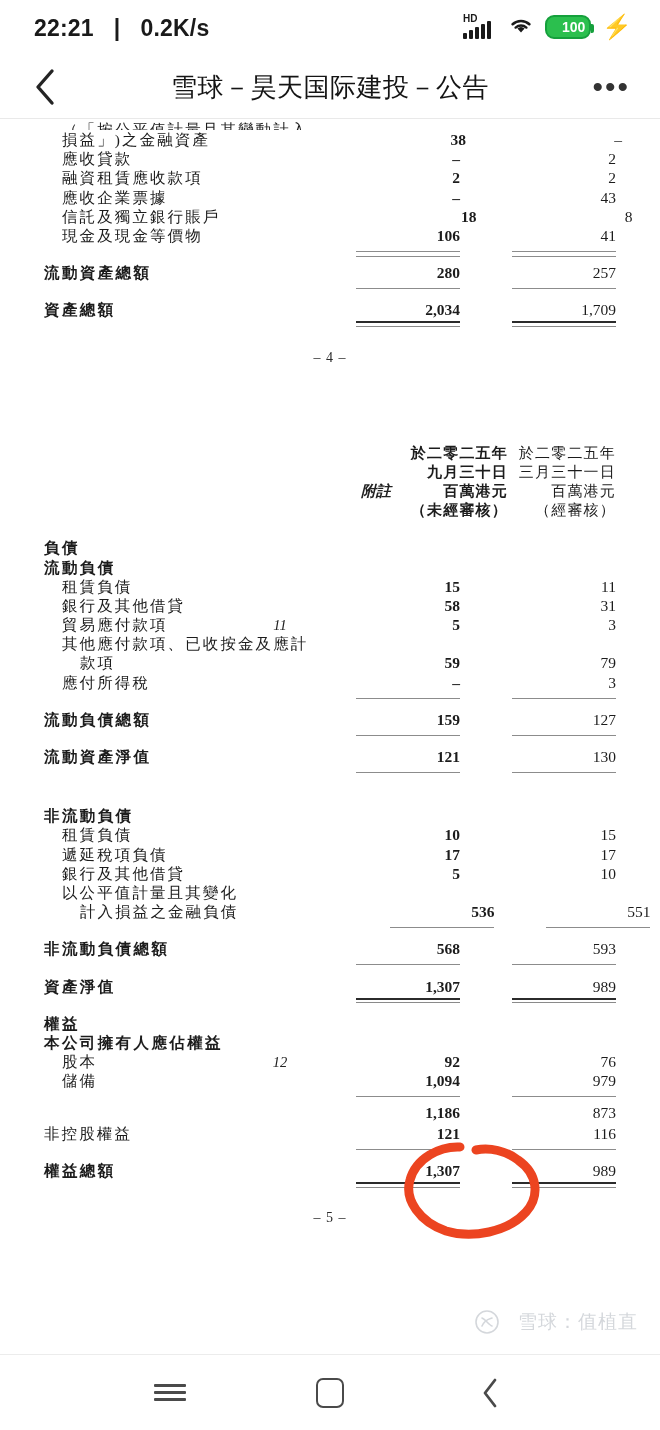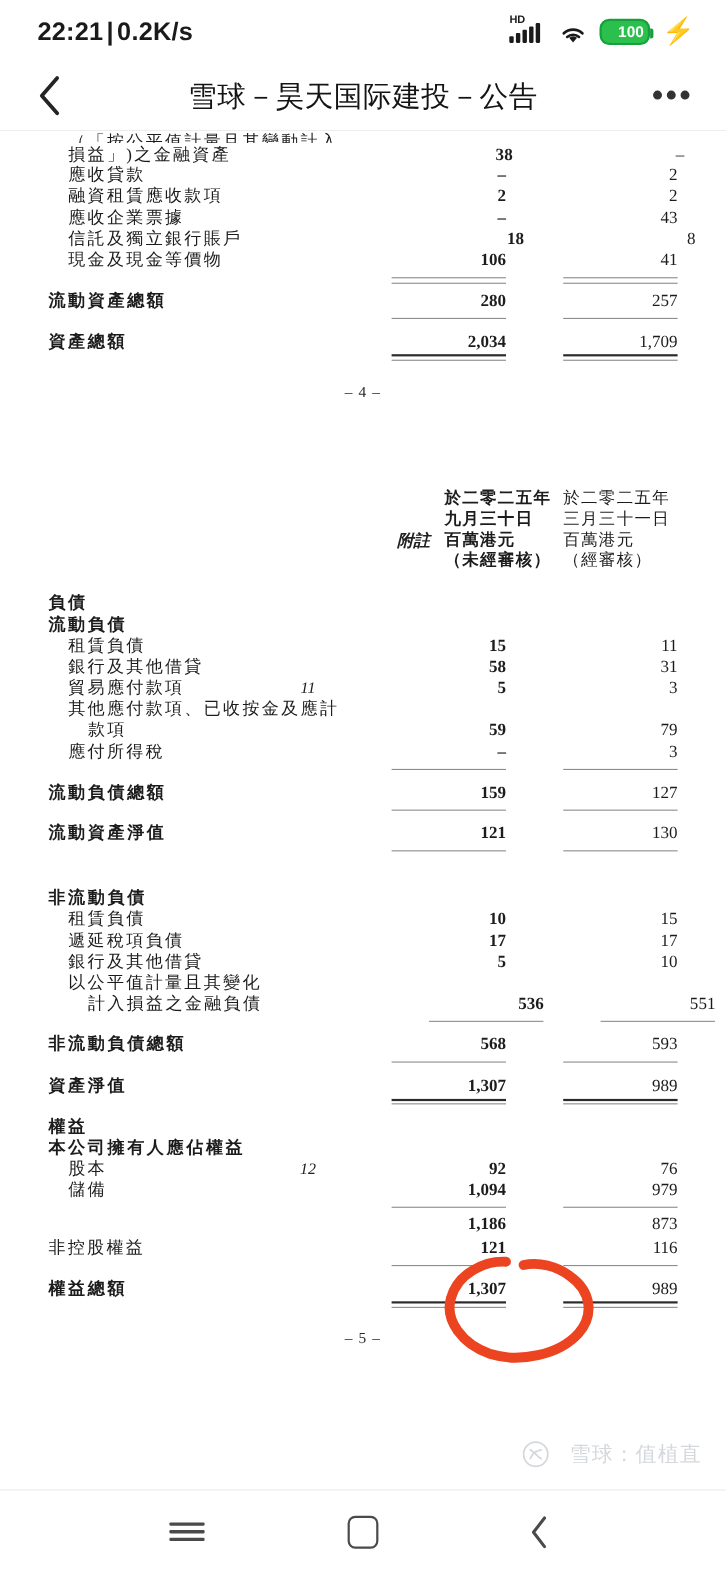--- a/index.html
+++ b/index.html
@@ -22,7 +22,7 @@
     font-family: "Liberation Sans", sans-serif;
     font-size: 23px; font-weight: 700; color: #1a1a1a;
     letter-spacing: 0.2px;
-    display: flex; gap: 3px;
+    display: flex; gap: 20px;
   }
   .status-right { display: flex; align-items: flex-end; gap: 11px; }
 

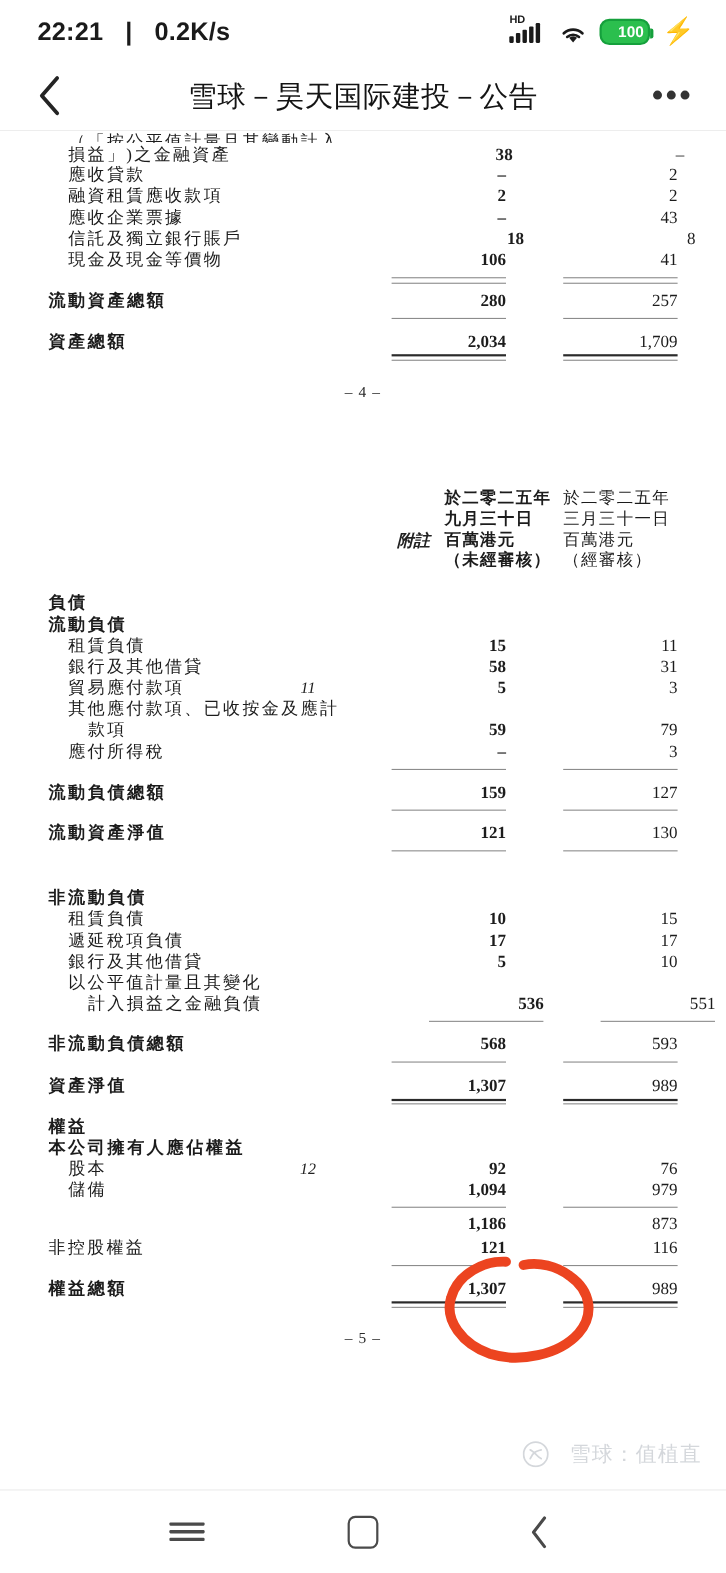--- a/index.html
+++ b/index.html
@@ -24,7 +24,7 @@
     letter-spacing: 0.2px;
     display: flex; gap: 20px;
   }
-  .status-right { display: flex; align-items: flex-end; gap: 11px; }
+  .status-right { display: flex; align-items: flex-start; gap: 11px; }
 
   .hd-signal { position: relative; width: 34px; height: 26px; }
   .hd-signal .hd {

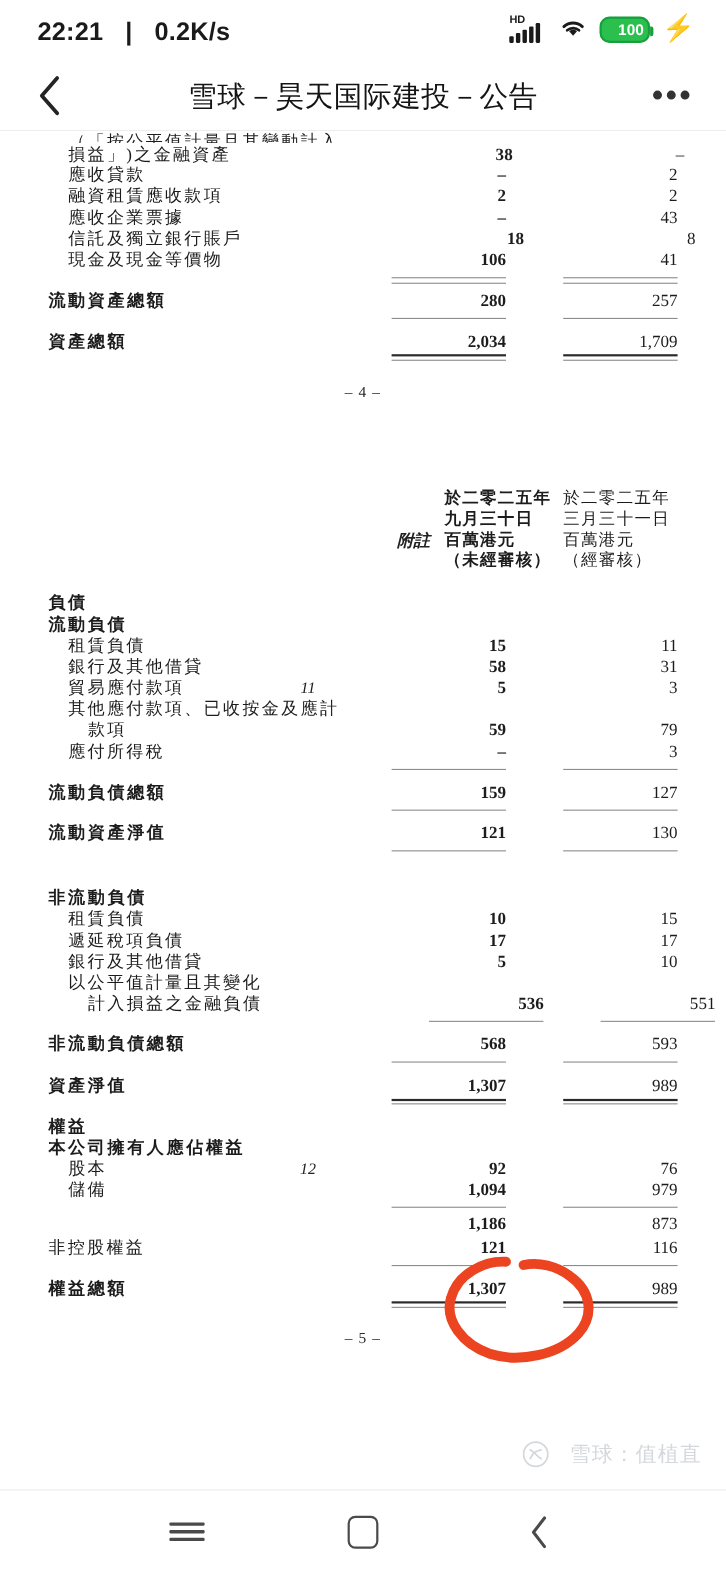--- a/index.html
+++ b/index.html
@@ -179,7 +179,7 @@
   }
   .thead .hcol {
     flex: 0 0 104px;
-    text-align: left;
+    text-align: right;
     font-size: 15px;
     line-height: 19.2px;
     letter-spacing: 1.2px;

